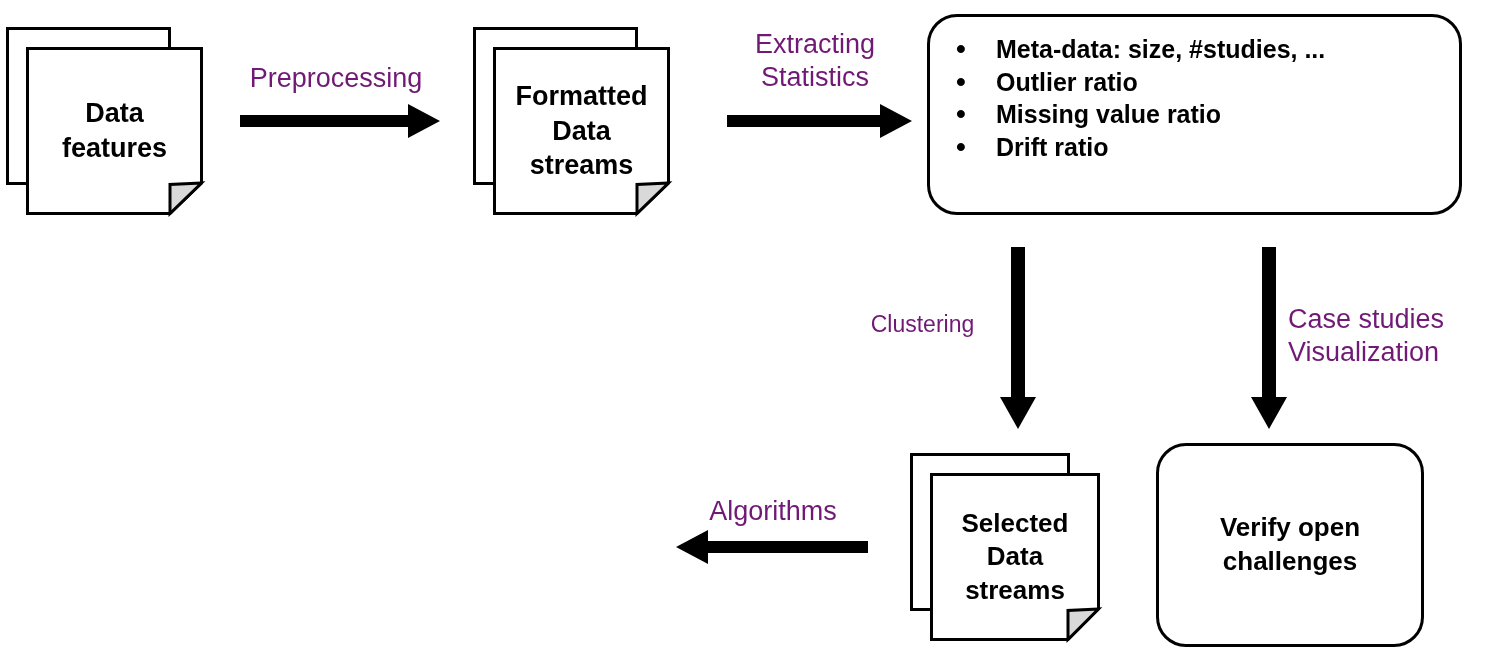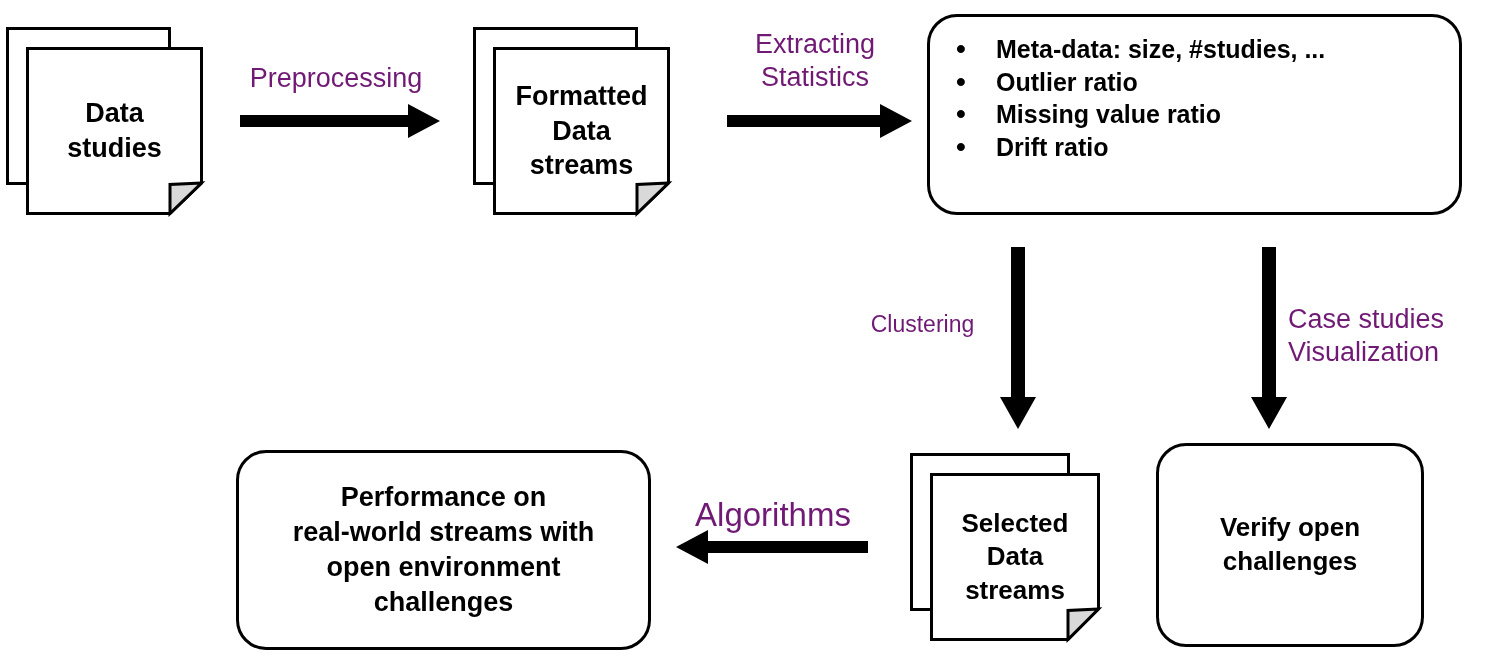--- a/index.html
+++ b/index.html
@@ -136,7 +136,7 @@
       </svg>
       <div class="doc-label" style="font-size:27px;">
         <span class="ln">Data</span>
-        <span class="ln">studies</span>
+        <span class="ln">features</span>
       </div>
     </div>
   </div>

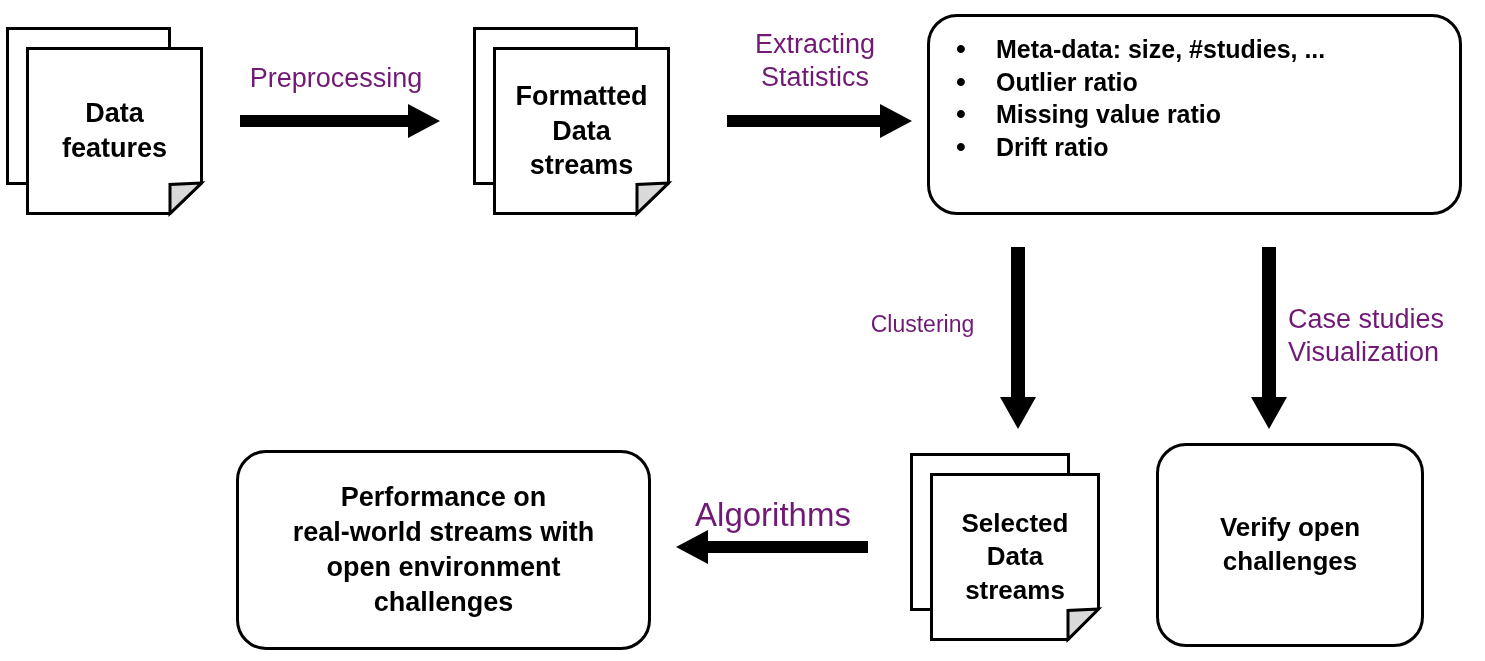--- a/index.html
+++ b/index.html
@@ -213,14 +213,6 @@
     </svg>
   </div>
 
-  <div class="round-box" style="left:236px; top:450px; width:415px; height:200px;">
-    <div class="box-text" style="font-size:27px;">
-      <span class="ln">Performance on</span>
-      <span class="ln">real-world streams with</span>
-      <span class="ln">open environment</span>
-      <span class="ln">challenges</span>
-    </div>
-  </div>
 
   <div class="edge-label" style="left:678px; top:495px; width:190px; font-size:33px;">
     <span class="ln">Algorithms</span>

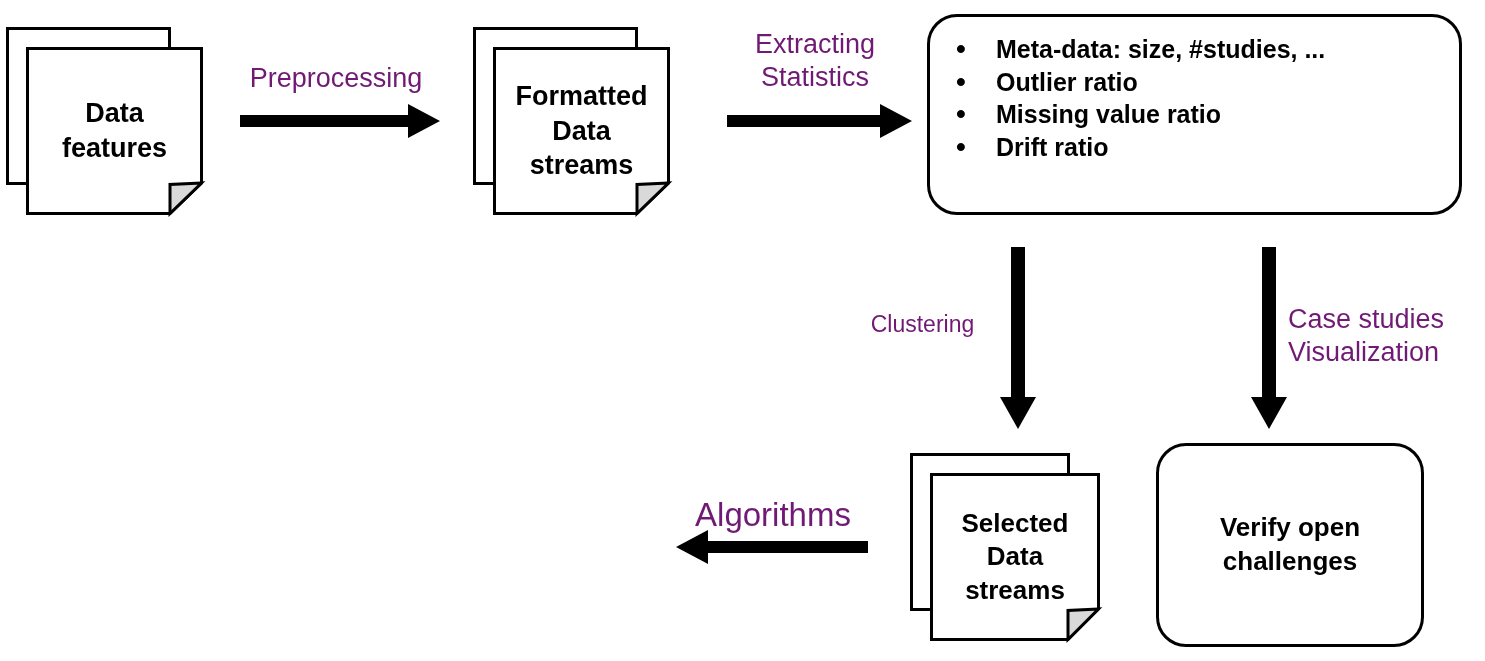--- a/index.html
+++ b/index.html
@@ -214,7 +214,7 @@
   </div>
 
 
-  <div class="edge-label" style="left:678px; top:495px; width:190px; font-size:33px;">
+  <div class="edge-label" style="left:678px; top:495px; width:190px; font-size:27px;">
     <span class="ln">Algorithms</span>
   </div>
   <div class="arrow" style="left:676px; top:529px;">

